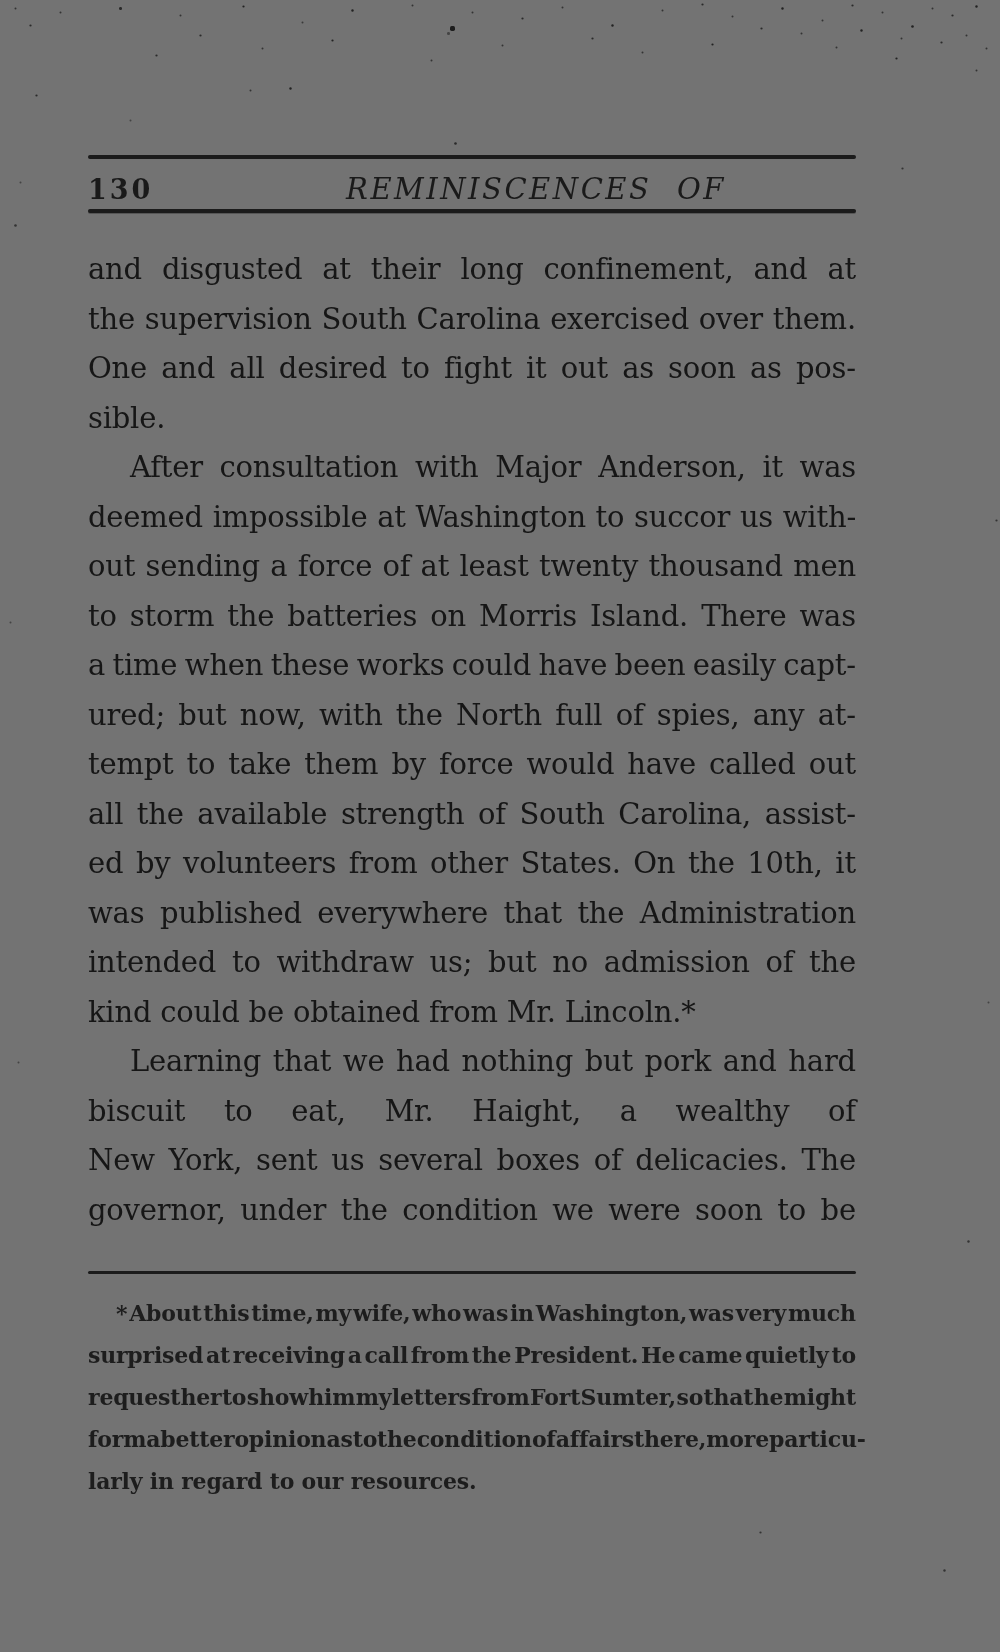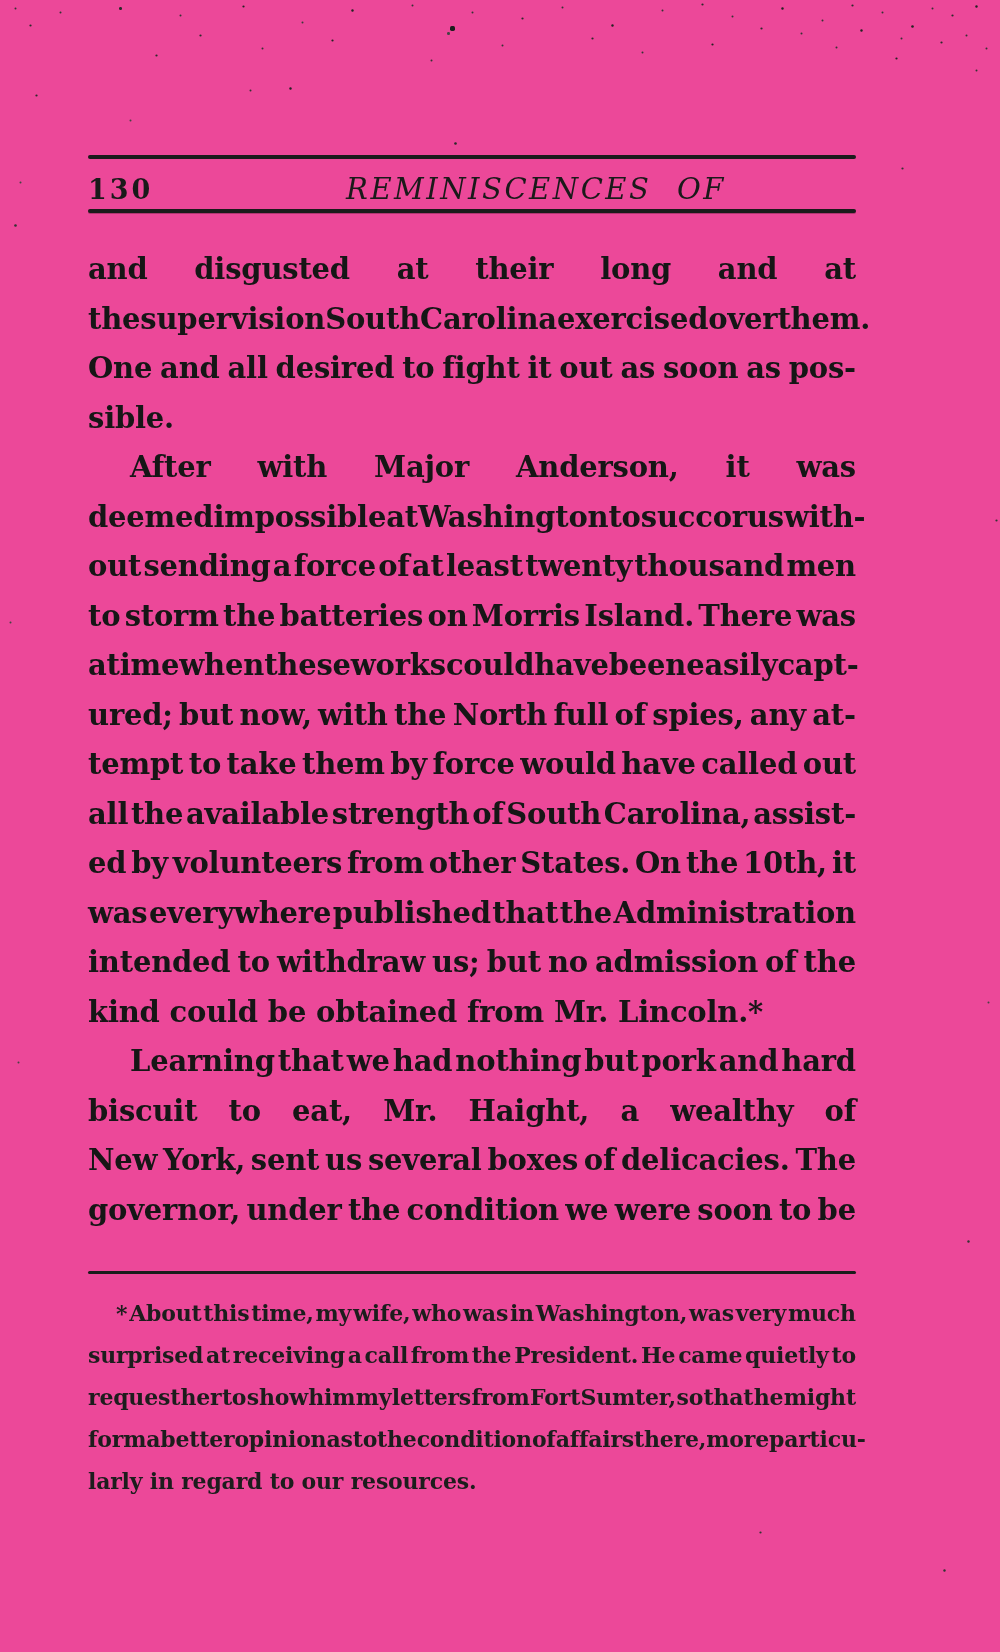--- a/index.html
+++ b/index.html
@@ -7,7 +7,7 @@
     position: relative;
     width: 1000px;
     height: 1652px;
-    background: #ec4899;
+    background: #737373;
     overflow: hidden;
     font-family: "DejaVu Serif", "Liberation Serif", serif;
     color: #161616;

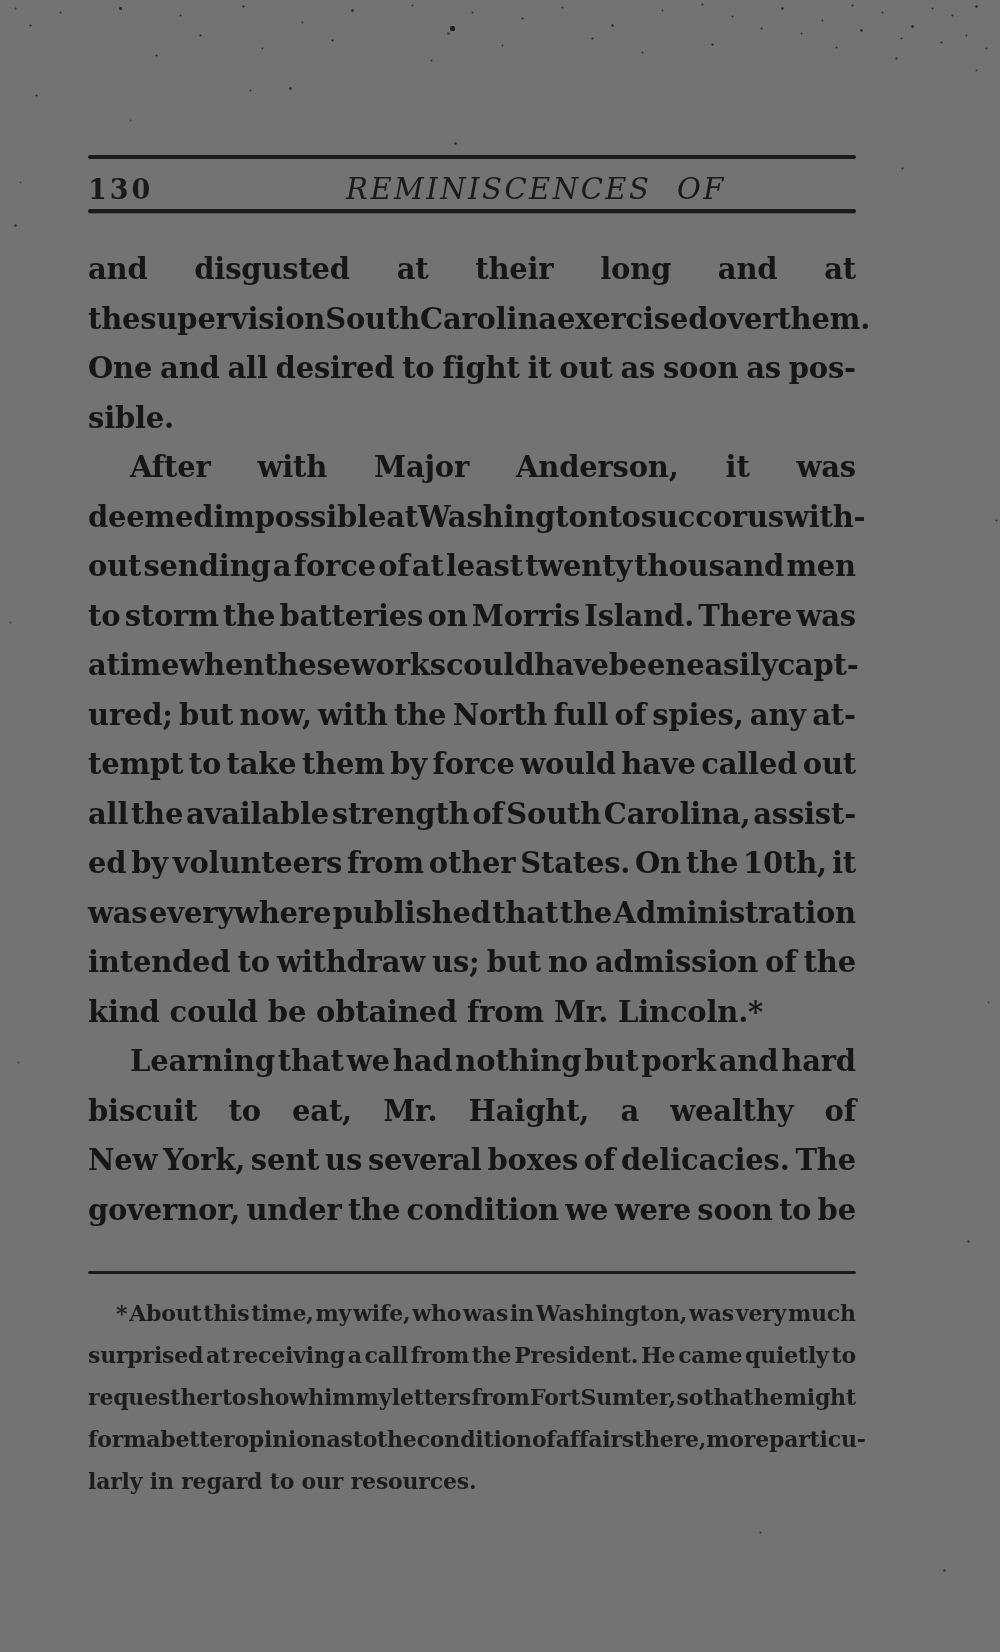--- a/index.html
+++ b/index.html
@@ -87,7 +87,6 @@
     height: 49.5px;
     line-height: 49.5px;
     white-space: nowrap;
-    font-weight: bold;
   }
   .line-justify {
     display: flex;

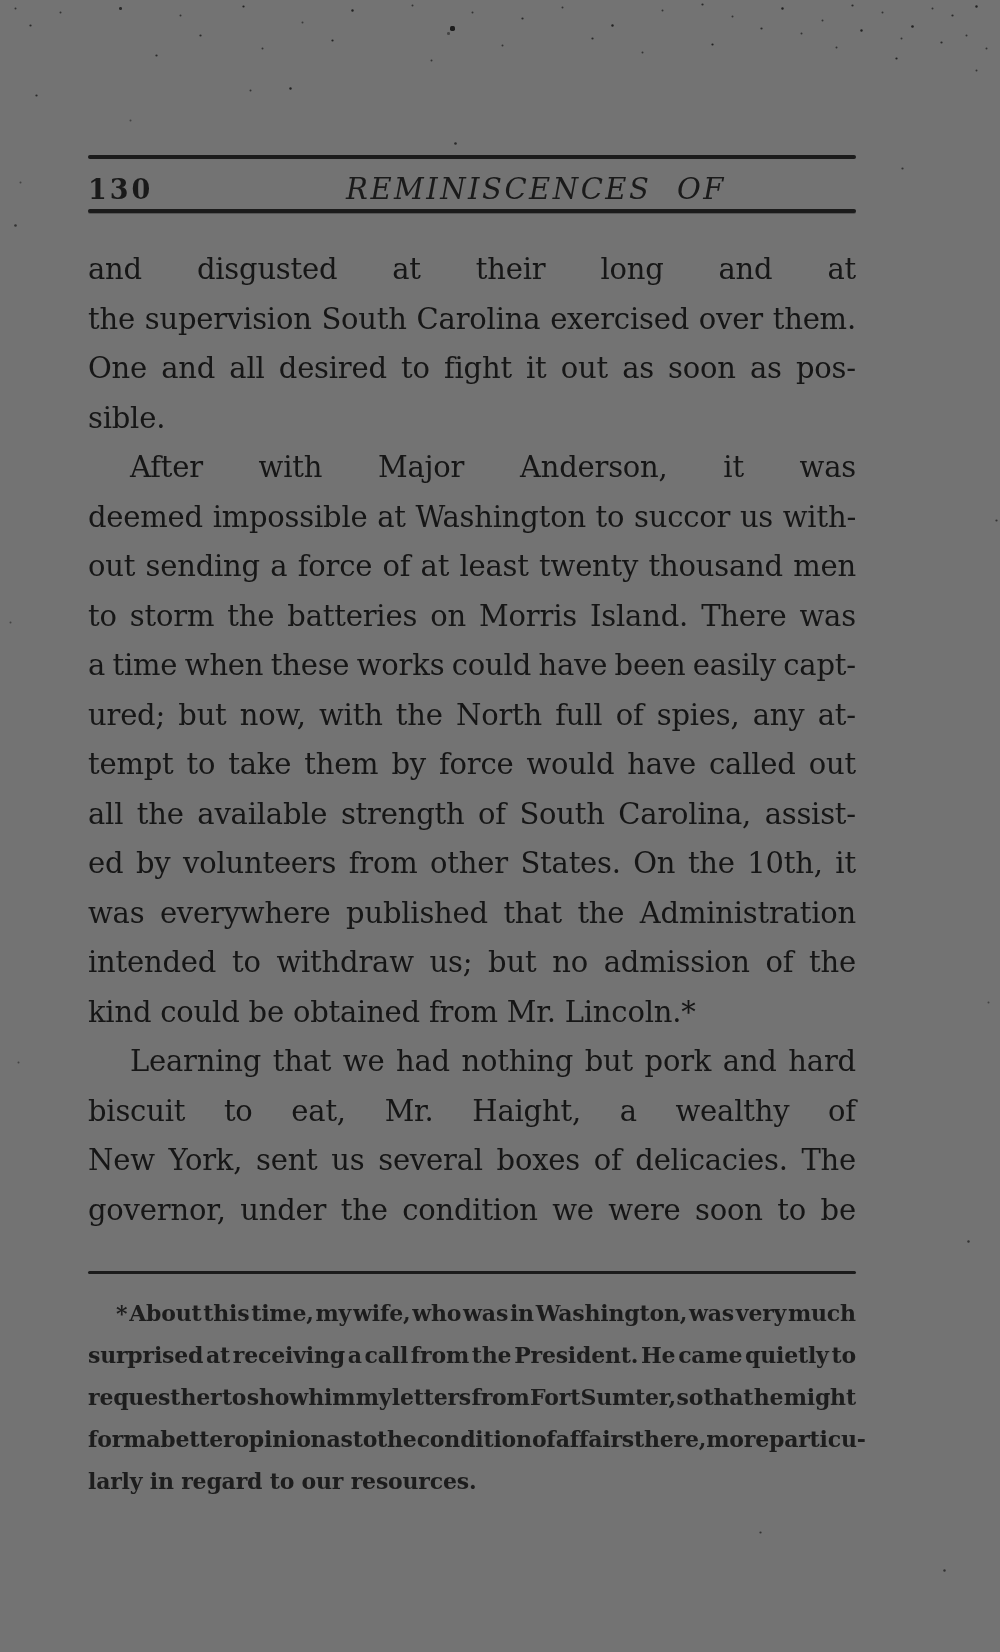--- a/index.html
+++ b/index.html
@@ -133,6 +133,7 @@
           <span>at</span>
           <span>their</span>
           <span>long</span>
+          <span>confinement,</span>
           <span>and</span>
           <span>at</span>
         </div>

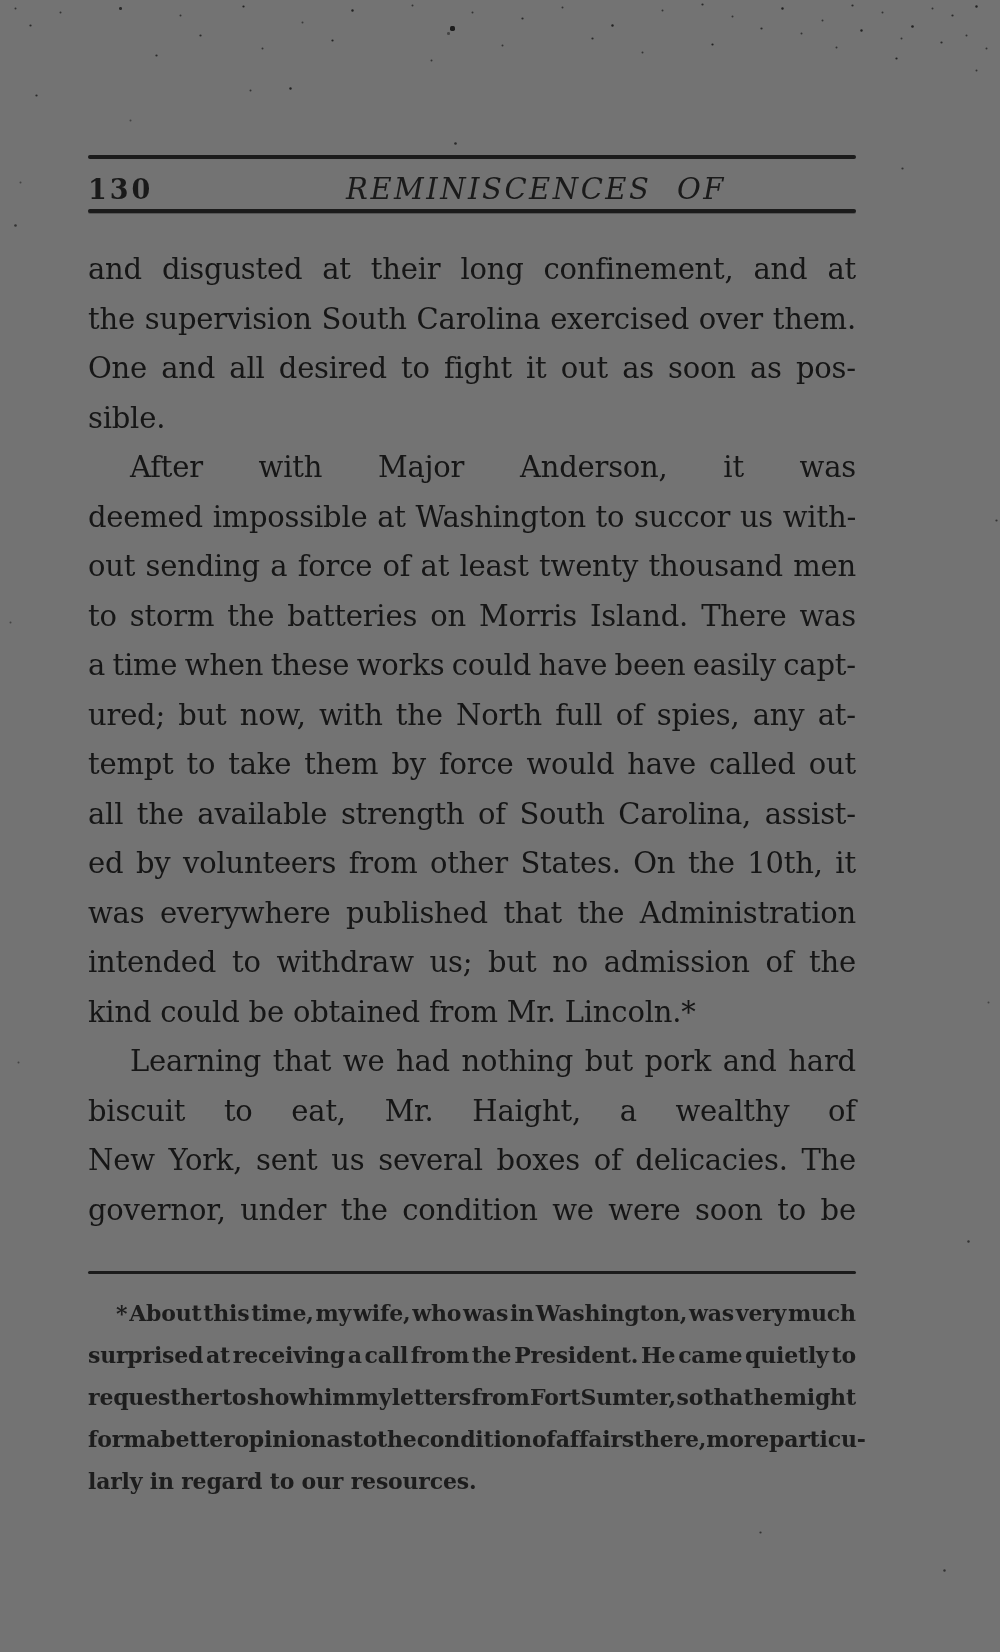--- a/index.html
+++ b/index.html
@@ -165,6 +165,7 @@
       <div>
         <div class="line line-indent line-justify">
           <span>After</span>
+          <span>consultation</span>
           <span>with</span>
           <span>Major</span>
           <span>Anderson,</span>

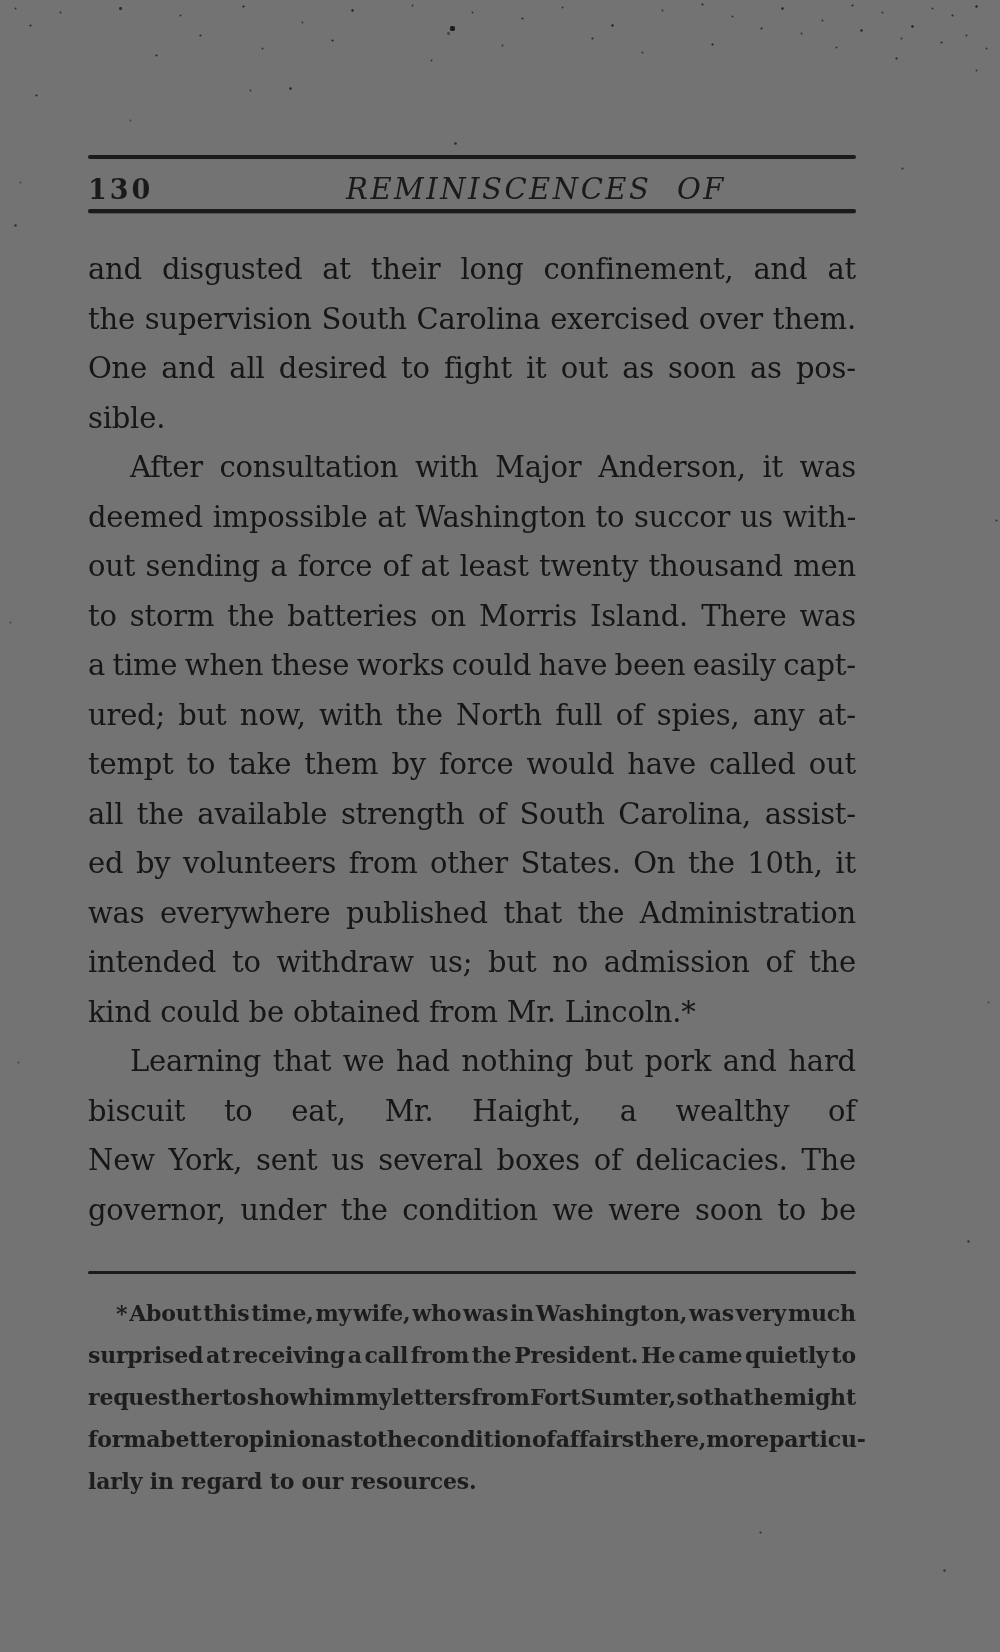--- a/index.html
+++ b/index.html
@@ -266,8 +266,8 @@
         </div>
         <div class="line line-justify">
           <span>was</span>
+          <span>published</span>
           <span>everywhere</span>
-          <span>published</span>
           <span>that</span>
           <span>the</span>
           <span>Administration</span>

